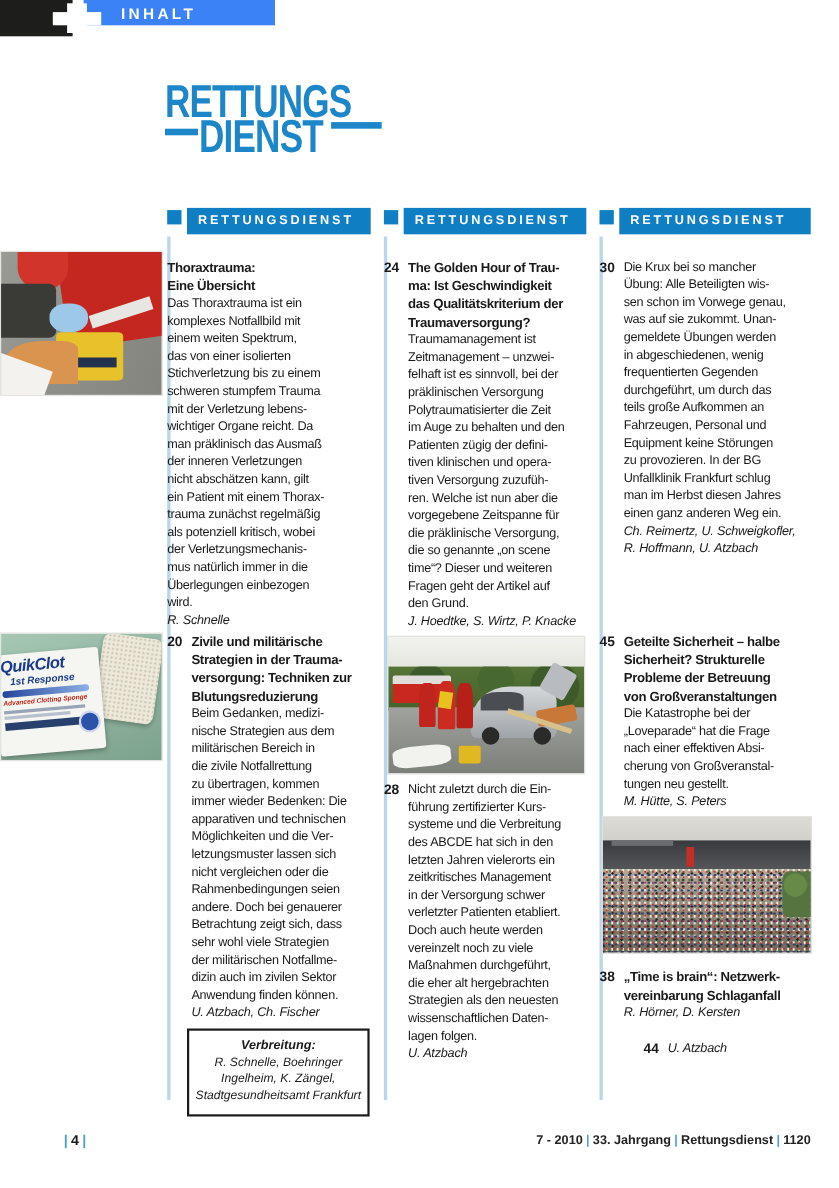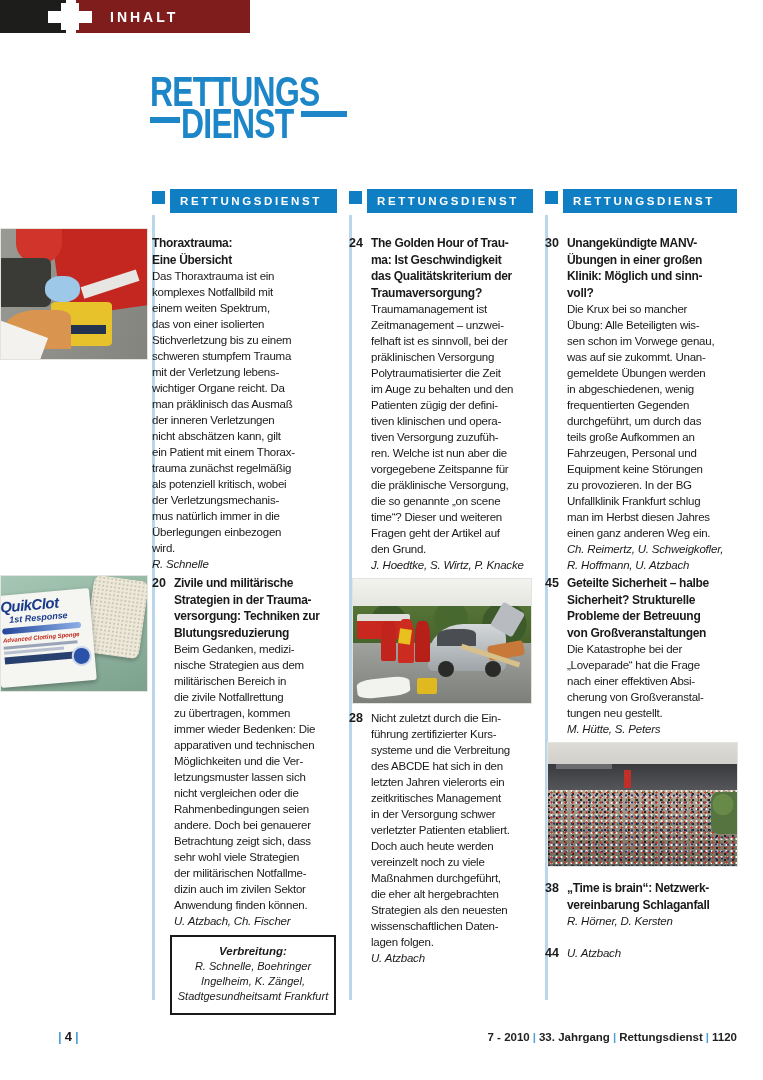--- a/index.html
+++ b/index.html
@@ -8,7 +8,7 @@
 
   
   .black-box{position:absolute;left:0;top:0;width:66px;height:33px;background:#1d1d1b;}
-  .inhalt-bar{position:absolute;left:76px;top:0;width:174px;height:33px;background:#7f1d1d;
+  .inhalt-bar{position:absolute;left:76px;top:0;width:174px;height:23px;background:#3b82f6;
               display:flex;align-items:center;}
   .inhalt-bar span{color:#fff;font-weight:bold;font-size:14px;letter-spacing:3px;padding-left:34px;}
   .cross{position:absolute;left:48px;top:0;width:44px;height:33px;z-index:2;}

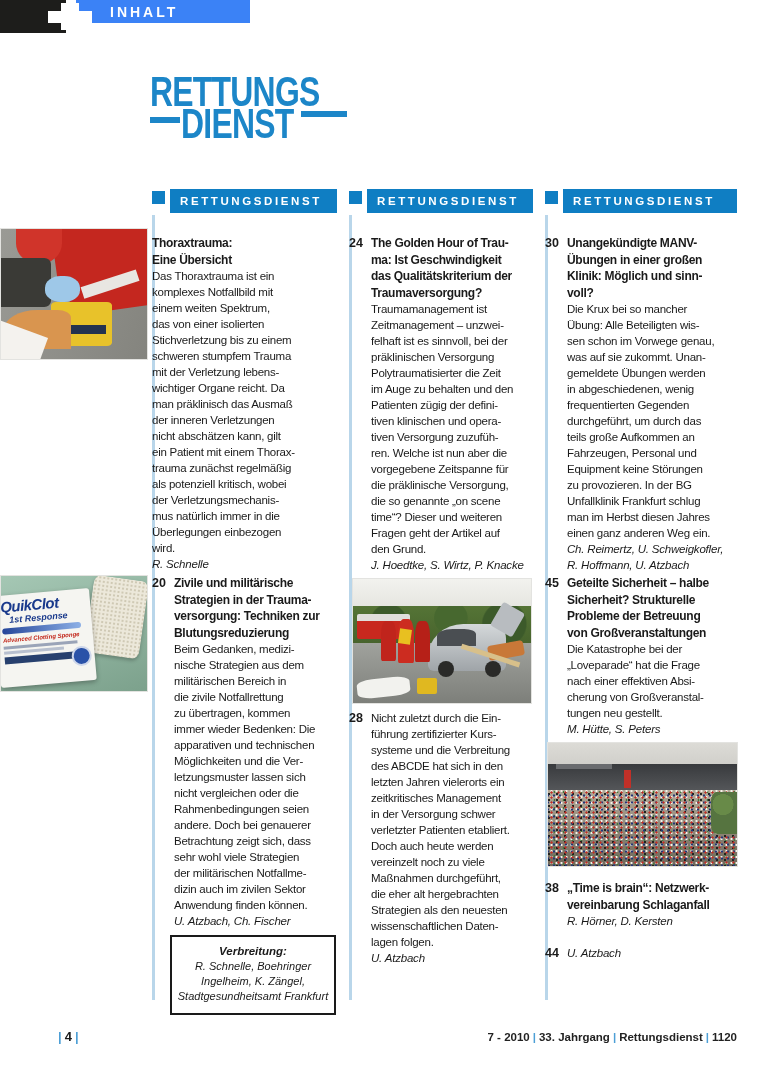--- a/index.html
+++ b/index.html
@@ -327,10 +327,6 @@
     <div class="entry art-30">
       <div class="num">30</div>
       <div class="content">
-        <h3>Unangekündigte MANV-
-Übungen in einer großen
-Klinik: Möglich und sinn-
-voll?</h3>
         <p>Die Krux bei so mancher
 Übung: Alle Beteiligten wis-
 sen schon im Vorwege genau,

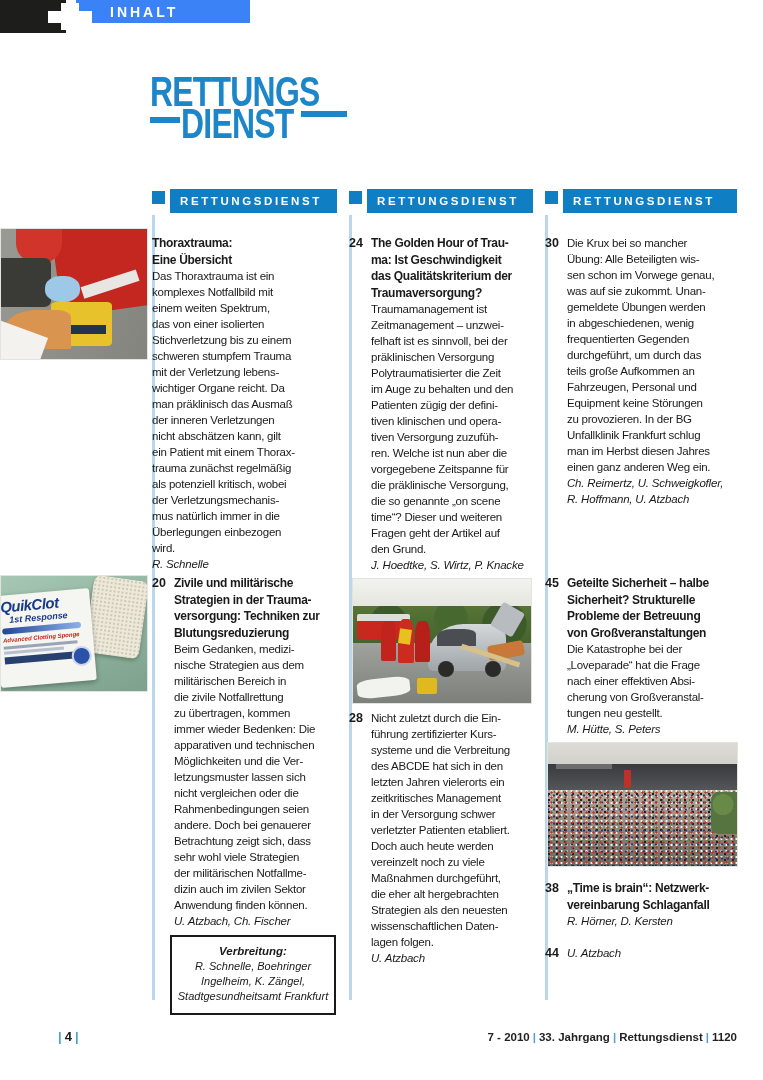--- a/index.html
+++ b/index.html
@@ -44,7 +44,7 @@
 
   .art-14{top:46px;} .art-20{top:386px;}
   .art-24{top:46px;} .art-28{top:521px;}
-  .art-30{top:46px;} .art-33{top:386px;} .art-38{top:691px;} .art-44{top:756px;}
+  .art-30{top:46px;} .art-33{top:386px;} .art-38{top:691px;} .art-44{top:756px;margin-left:40px;}
 
   
   .titelfotos{position:absolute;left:18px;top:746px;width:158px;border:2px solid #1a1a1a;

